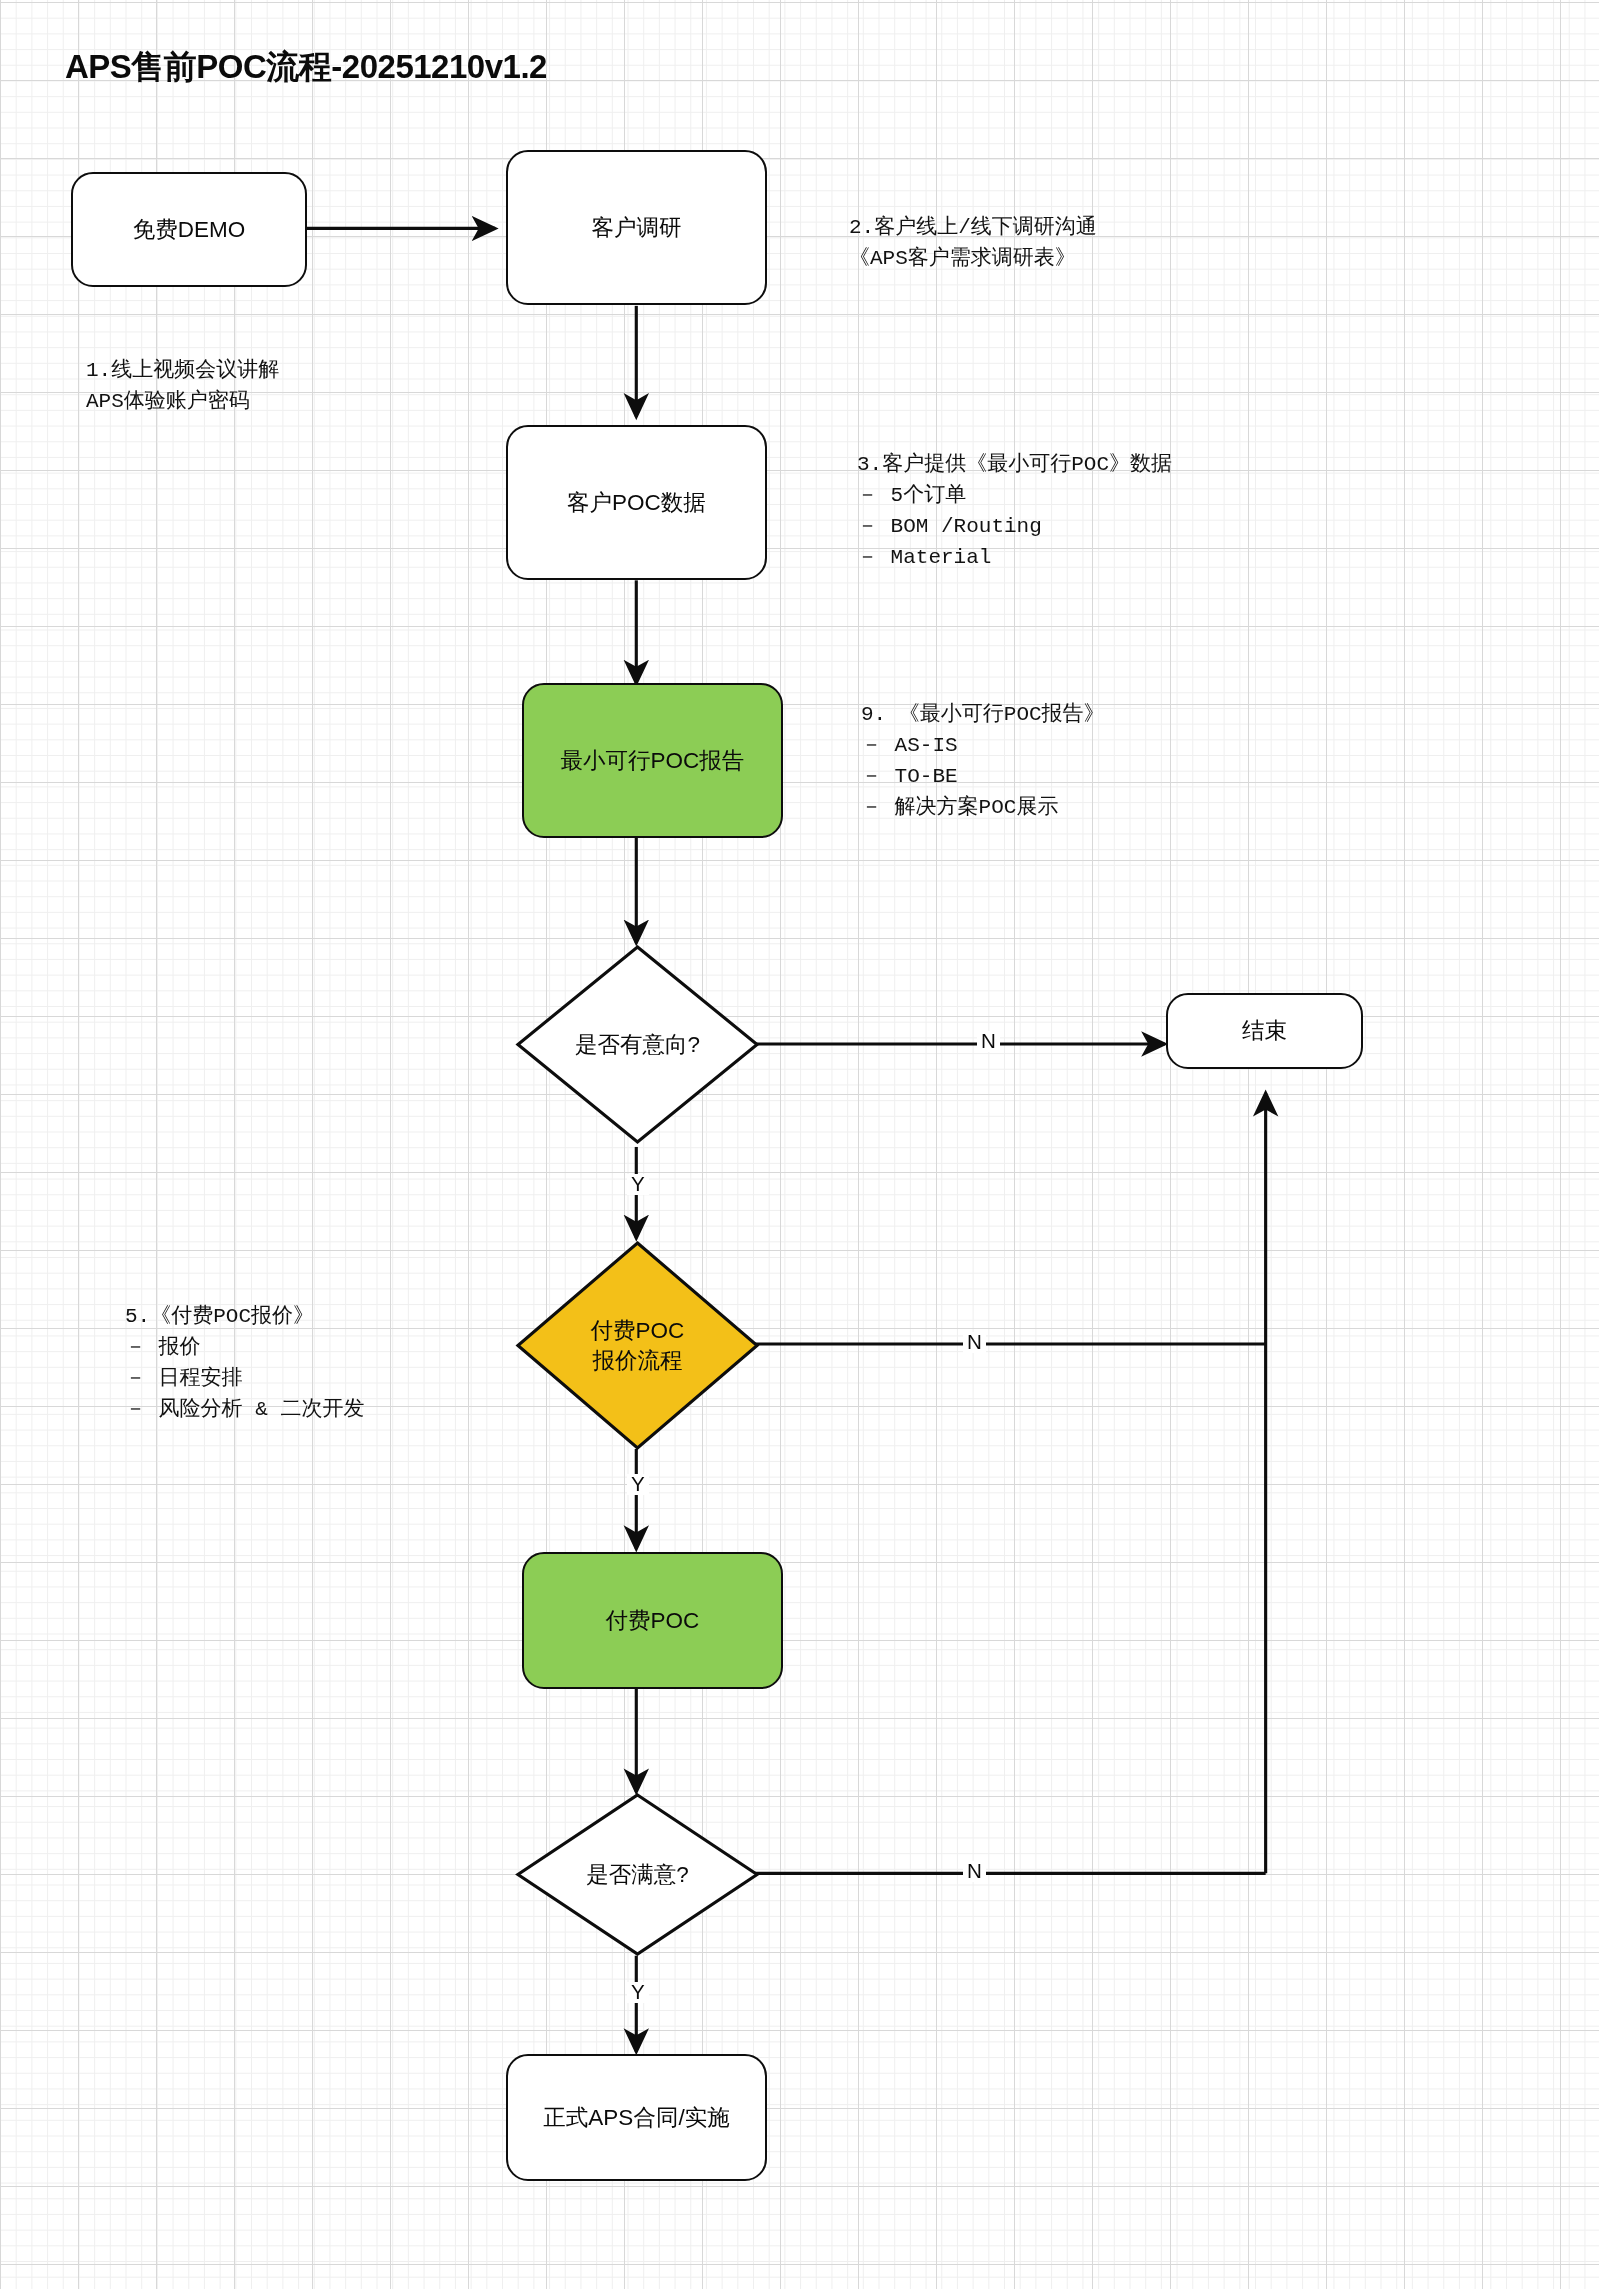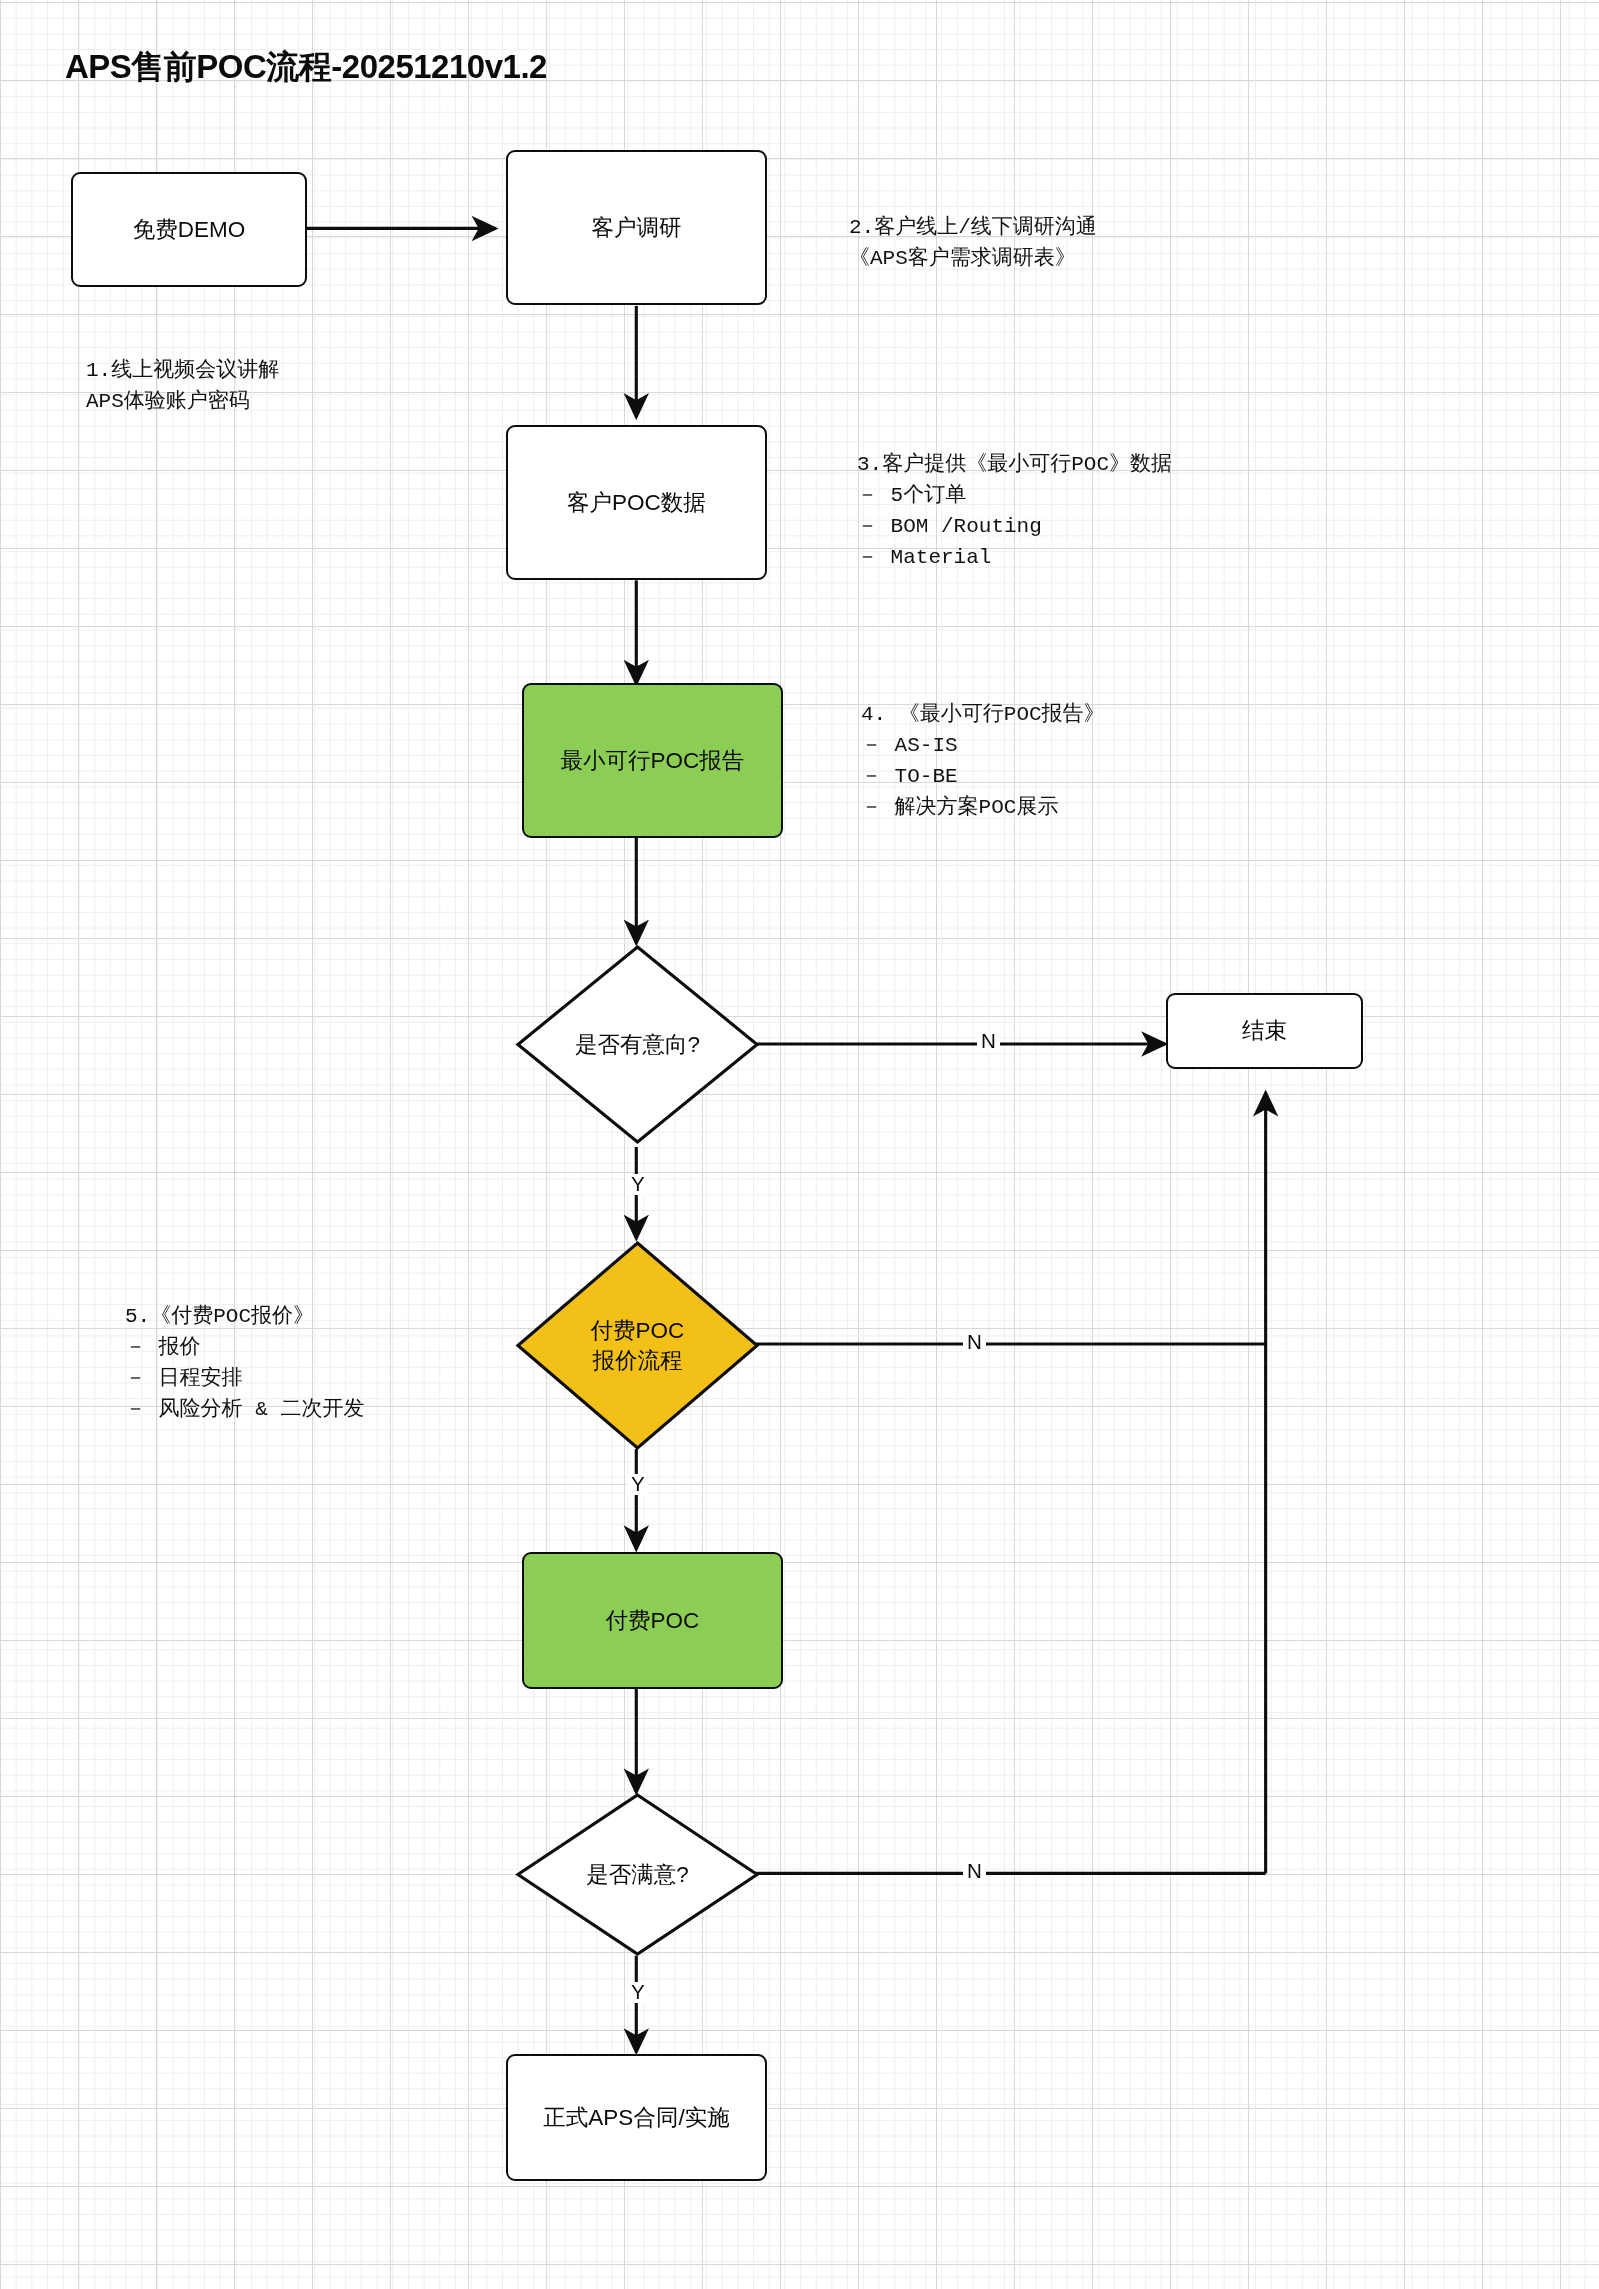--- a/index.html
+++ b/index.html
@@ -62,7 +62,7 @@
   }
   .node.rect {
     border: 2.9px solid #0d0d0d;
-    border-radius: 9px;
+    border-radius: 22px;
     background: #ffffff;
   }
   .node.rect.green {

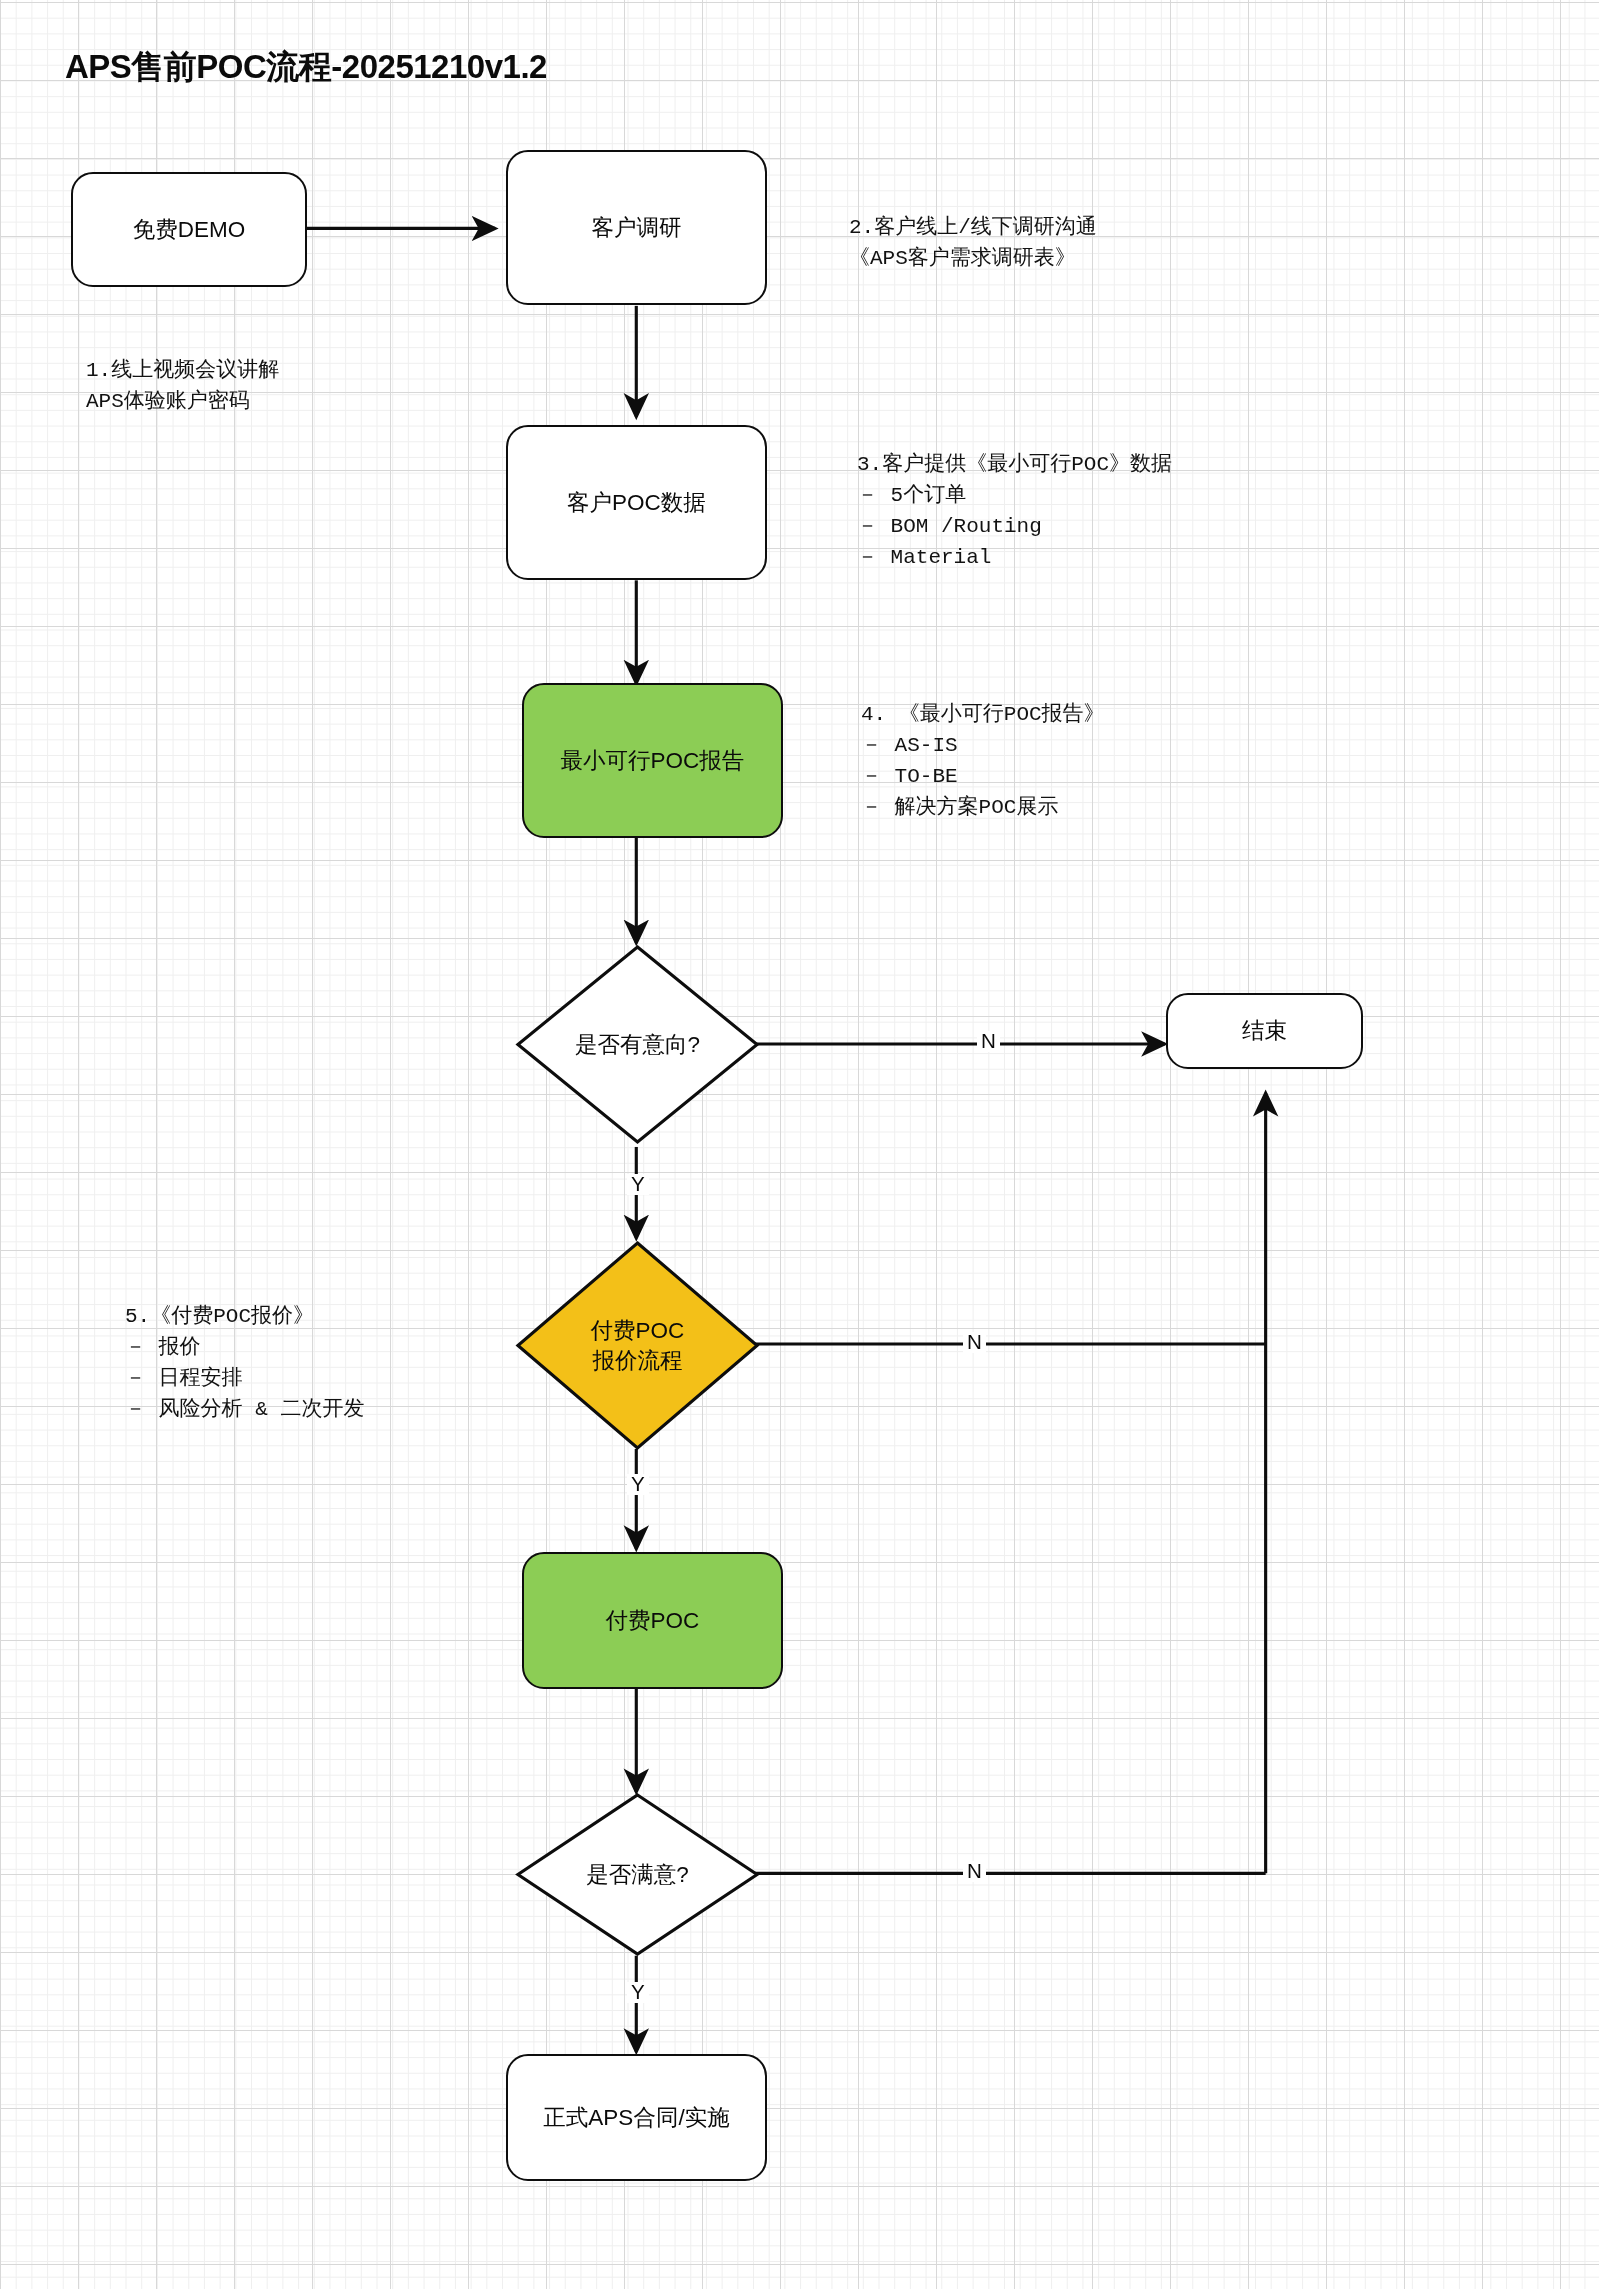--- a/index.html
+++ b/index.html
@@ -213,7 +213,7 @@
 － BOM /Routing
 － Material</div>
 
-  <div class="note" style="left:861px; top:699px;"> 4. 《最小可行POC报告》
+  <div class="note" style="left:861px; top:699px;"> 9. 《最小可行POC报告》
 － AS-IS
 － TO-BE
 － 解决方案POC展示</div>

